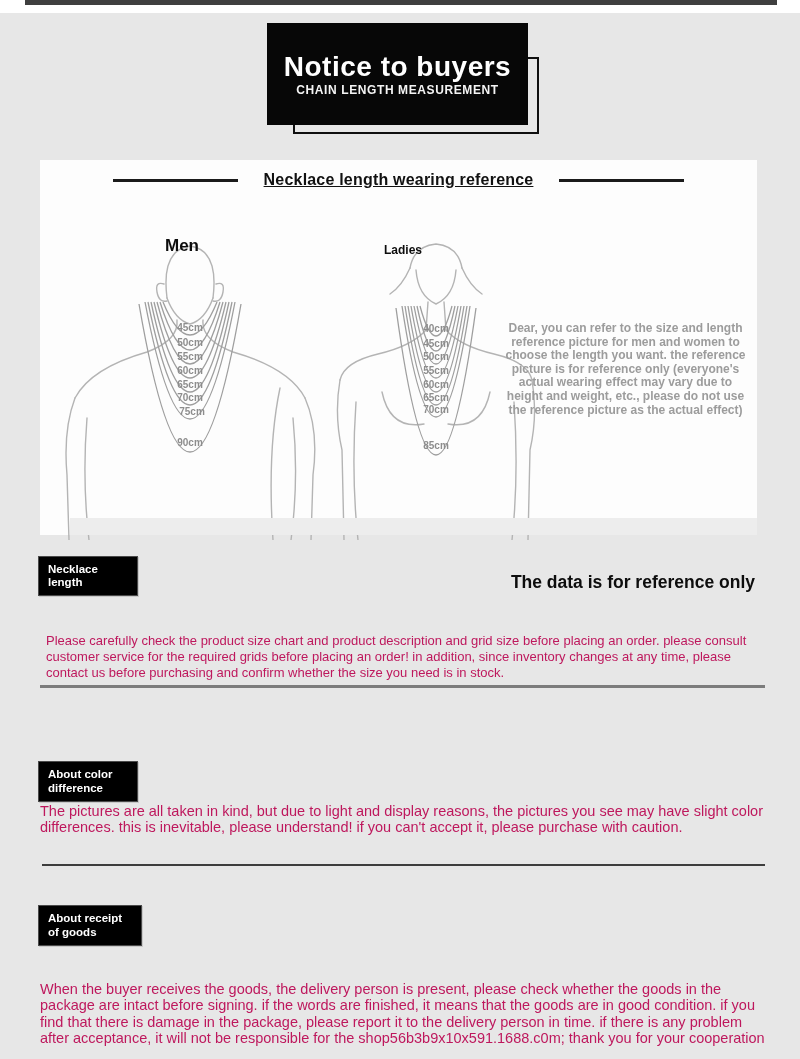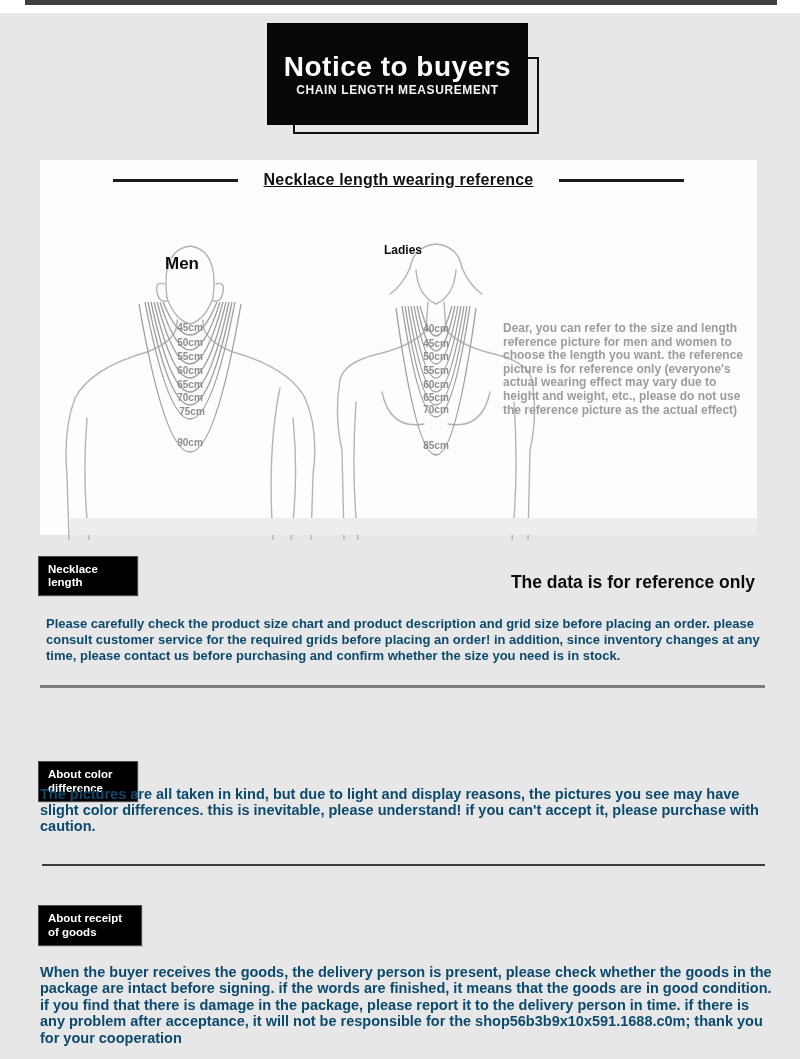--- a/index.html
+++ b/index.html
@@ -26,7 +26,7 @@
   .figure{position:absolute;width:280px;height:300px;}
   .figure svg{position:absolute;left:0;top:0;}
   .figure-label{position:absolute;transform:translateX(-50%);font-weight:bold;color:#0d0d0d;white-space:nowrap;}
-  .men-label{font-size:17px;margin-top:18px;}
+  .men-label{font-size:17px;}
   .ladies-label{font-size:12px;}
   .chain-label{position:absolute;transform:translateX(-50%);font-size:10px;font-weight:bold;color:#8d8d8d;white-space:nowrap;}
   .sil{stroke:#b4b4b4;stroke-width:1.4;fill:none;stroke-linecap:round;}

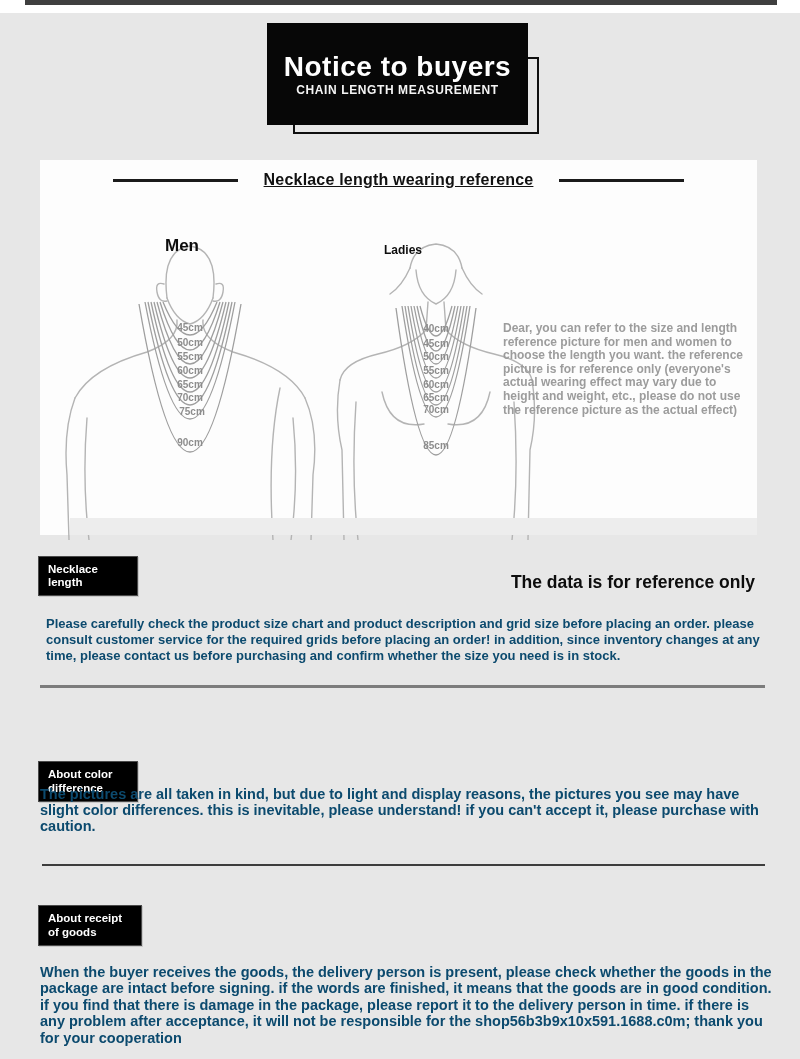--- a/index.html
+++ b/index.html
@@ -32,7 +32,7 @@
   .sil{stroke:#b4b4b4;stroke-width:1.4;fill:none;stroke-linecap:round;}
   .chain{stroke:#9e9e9e;stroke-width:1.3;fill:none;}
 
-  .card-note{position:absolute;right:9px;top:162px;width:245px;text-align:left;font-size:12px;line-height:13.6px;font-weight:bold;color:#9c9c9c;}
+  .card-note{position:absolute;right:9px;top:162px;width:245px;text-align:center;font-size:12px;line-height:13.6px;font-weight:bold;color:#9c9c9c;}
 
   
   .badge{position:absolute;background:#000000;color:#ffffff;font-weight:bold;font-size:11.5px;line-height:13.5px;padding:6px 9px;border:1px solid #4a4a4a;box-shadow:1px 1px 0 #c9c9c9;}

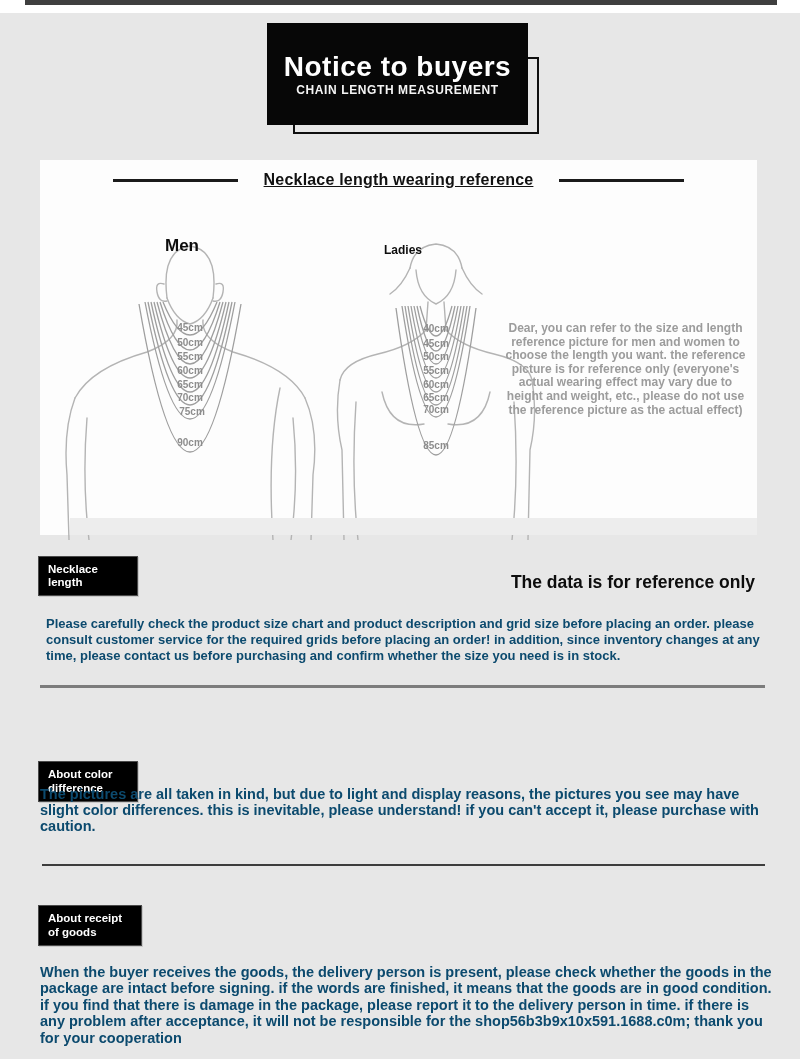--- a/index.html
+++ b/index.html
@@ -41,7 +41,7 @@
   .badge3{left:38px;top:905px;width:84px;}
 
   .ref-heading{position:absolute;right:45px;top:572px;font-size:17.5px;font-weight:bold;color:#0d0d0d;}
-  .para{position:absolute;color:#0c4a6e;font-weight:bold;}
+  .para{position:absolute;color:#be185d;font-weight:normal;margin-top:17px;}
   .para1{left:46px;top:616px;width:716px;font-size:13px;line-height:15.8px;}
   .para2{left:40px;top:787px;width:726px;font-size:14.5px;line-height:15.8px;}
   .para3{left:40px;top:964px;width:732px;font-size:14.5px;line-height:16.4px;}

